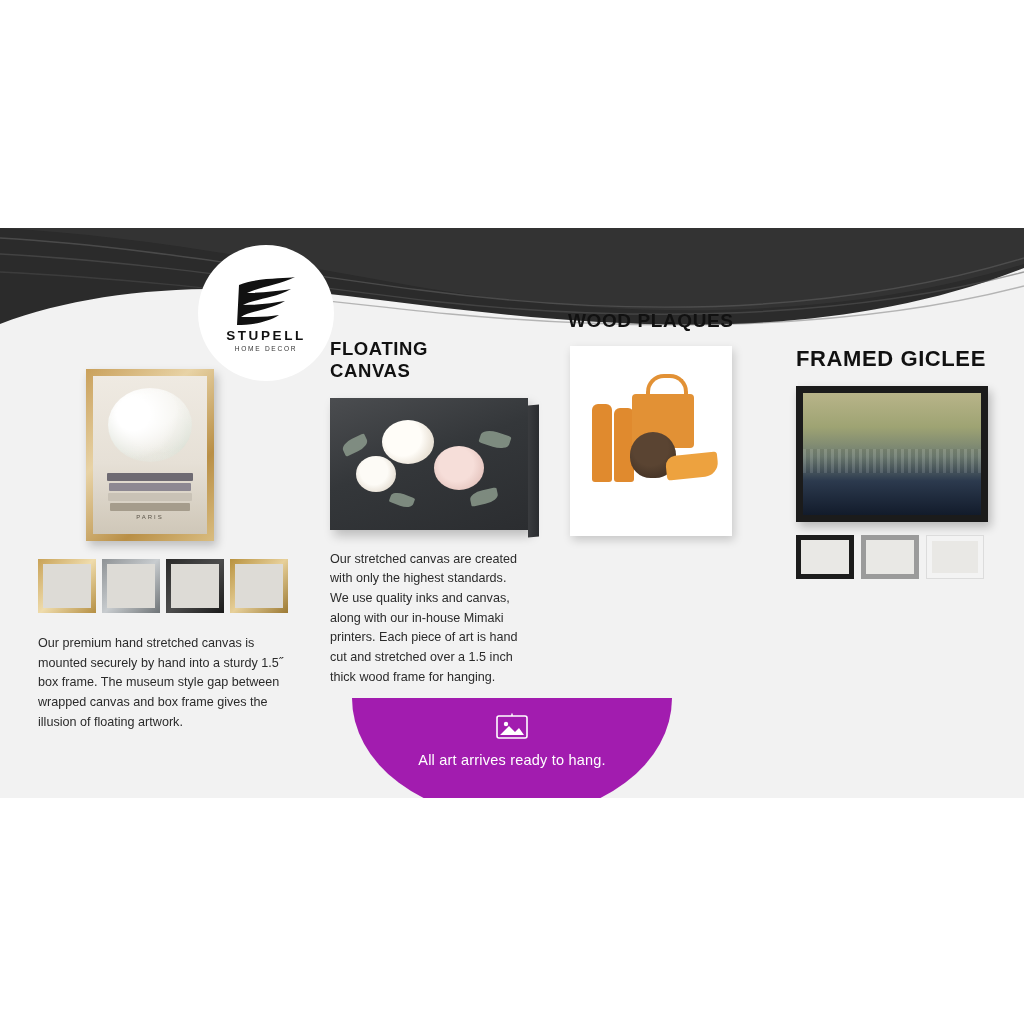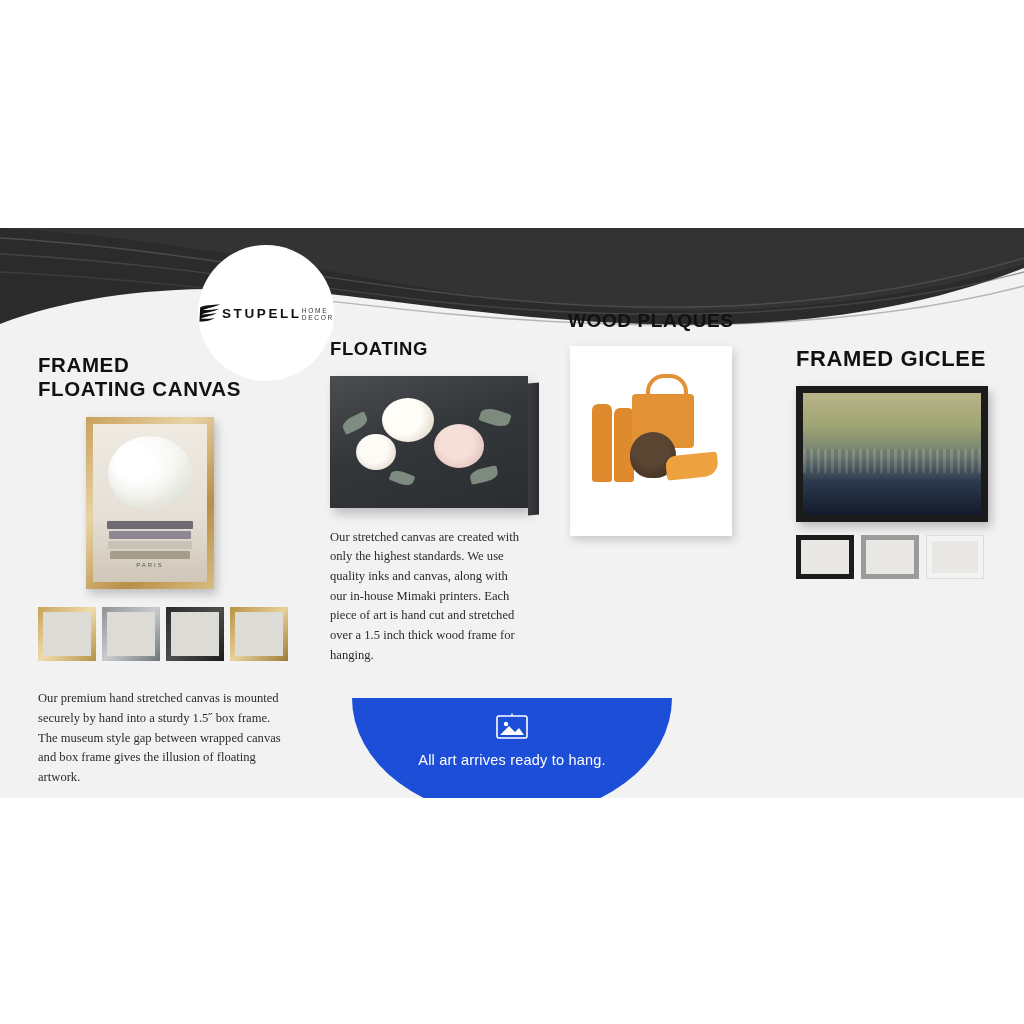--- a/index.html
+++ b/index.html
@@ -81,7 +81,7 @@
     border-radius: 50%;
     background: #ffffff;
     display: flex;
-    flex-direction: row;
+    flex-direction: column;
     align-items: center;
     justify-content: center;
     z-index: 5;

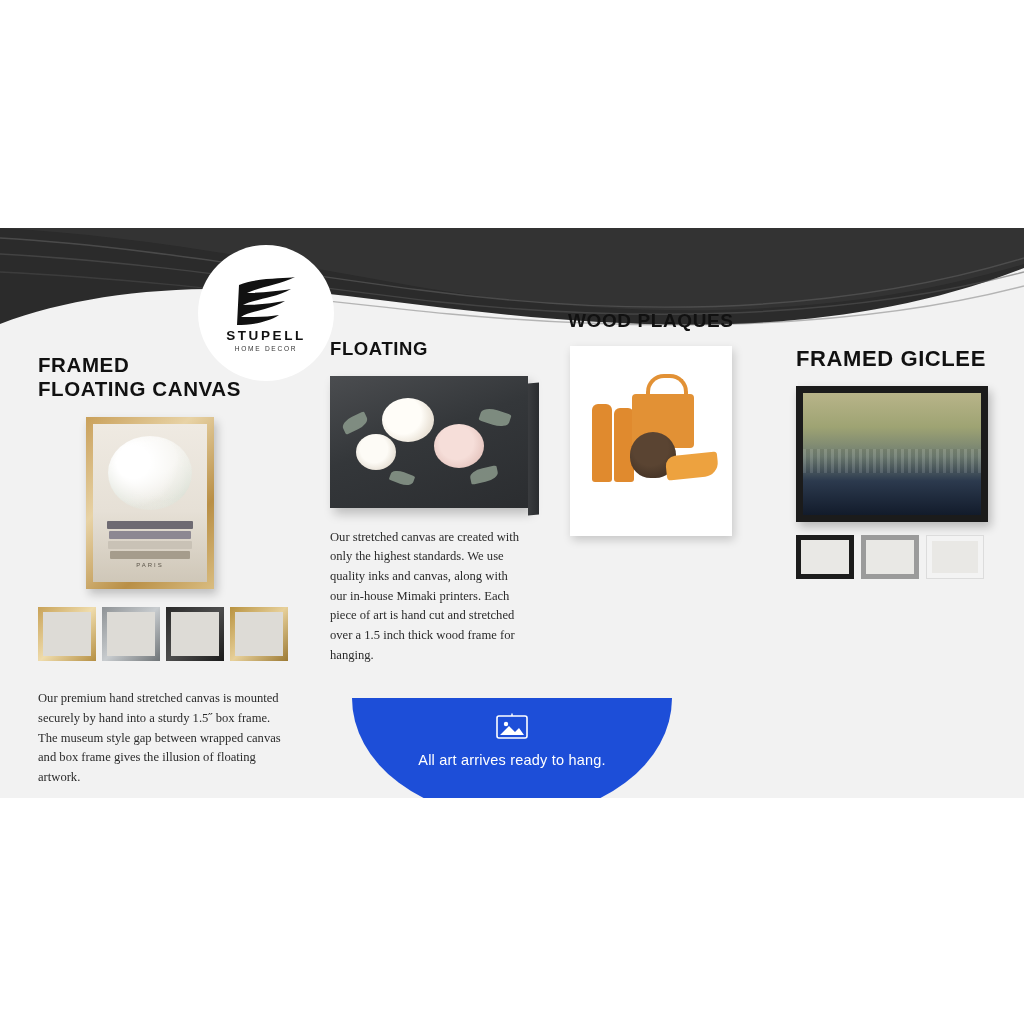--- a/index.html
+++ b/index.html
@@ -357,10 +357,6 @@
     </div>
 
     <div class="col" id="col1">
-      <div class="col-title">
-        <div>FRAMED</div>
-        <div>FLOATING CANVAS</div>
-      </div>
       <div class="art-wrap">
         <div class="floating-frame">
           <div class="floating-inner">

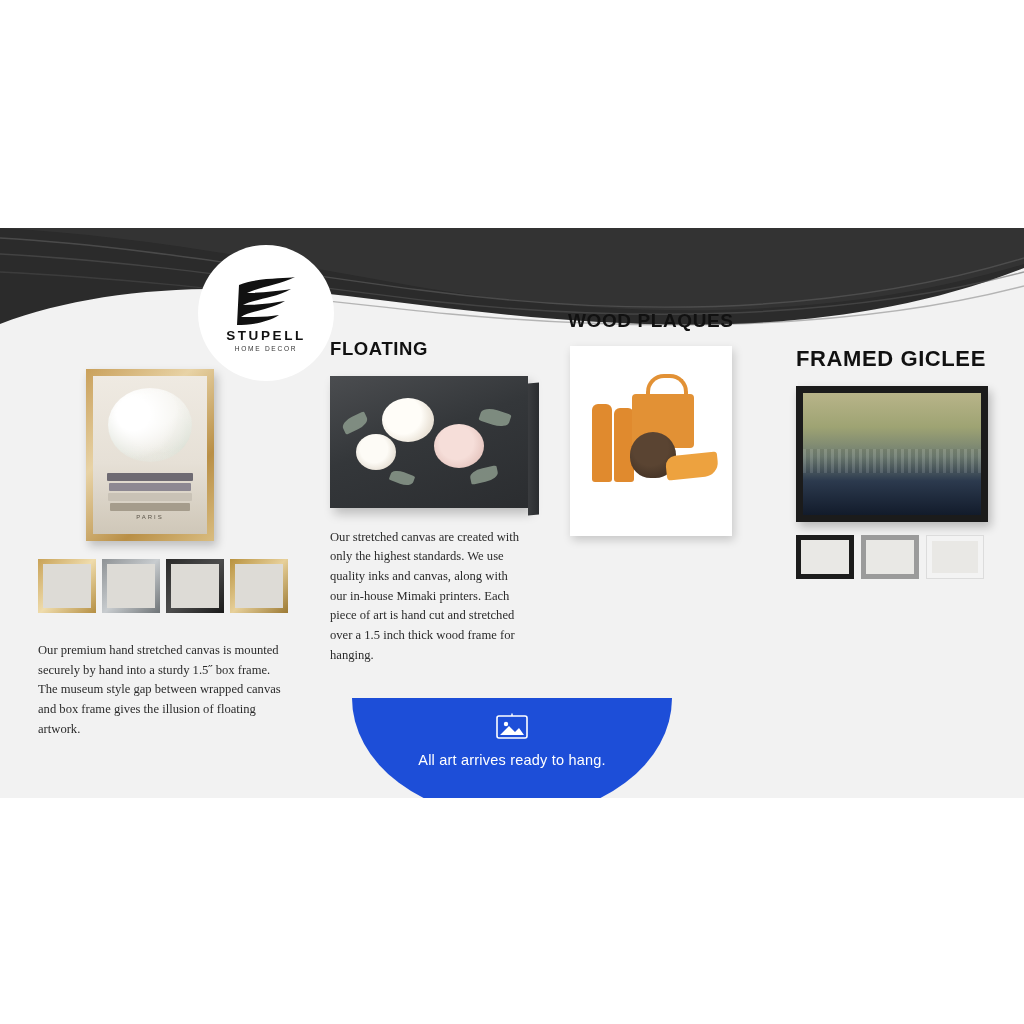--- a/index.html
+++ b/index.html
@@ -391,6 +391,7 @@
     <div class="col" id="col2">
       <div class="col-title">
         <div>FLOATING</div>
+        <div>CANVAS</div>
       </div>
       <div class="wrapped-canvas">
         <div class="wc-edge"></div>

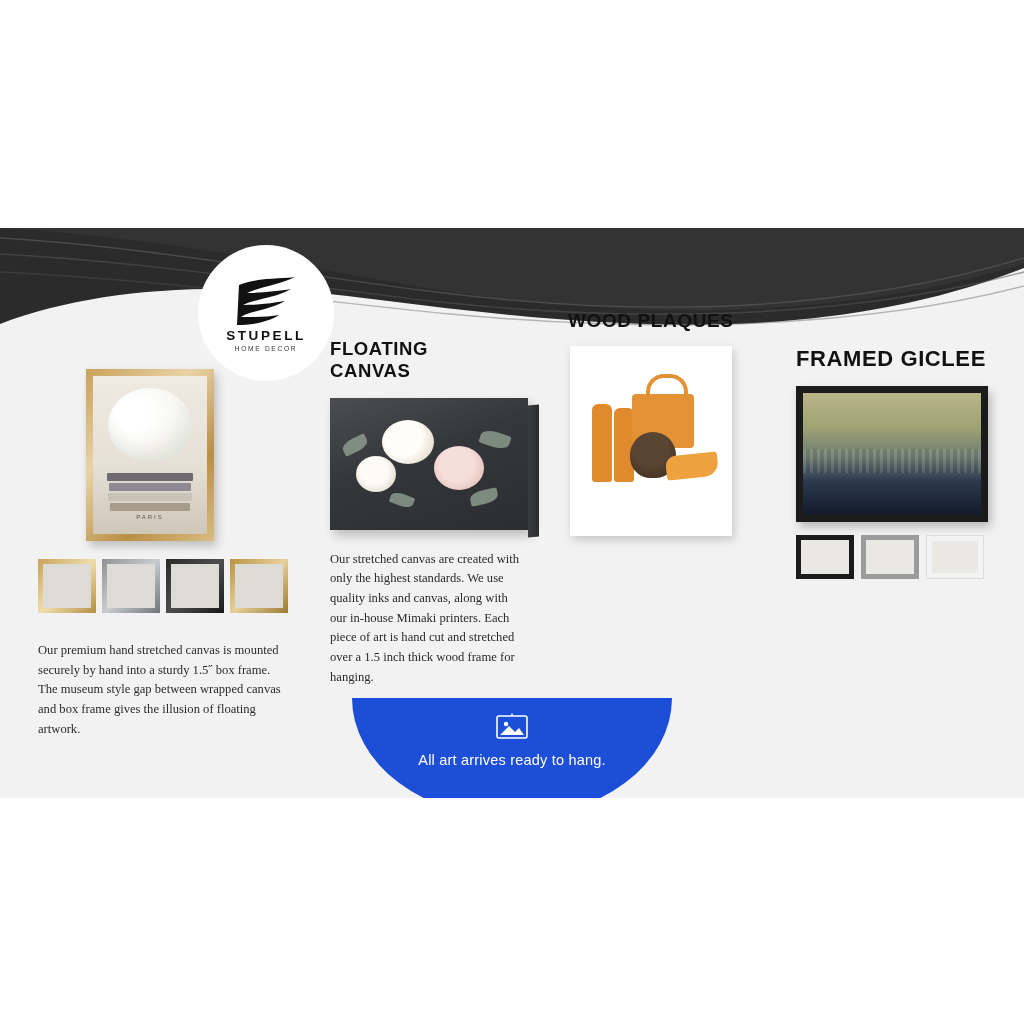--- a/index.html
+++ b/index.html
@@ -115,7 +115,6 @@
     font-size: 12.6px;
     line-height: 1.56;
     color: #2b2b2b;
-    font-family: Liberation Serif, serif;
   }
 
   

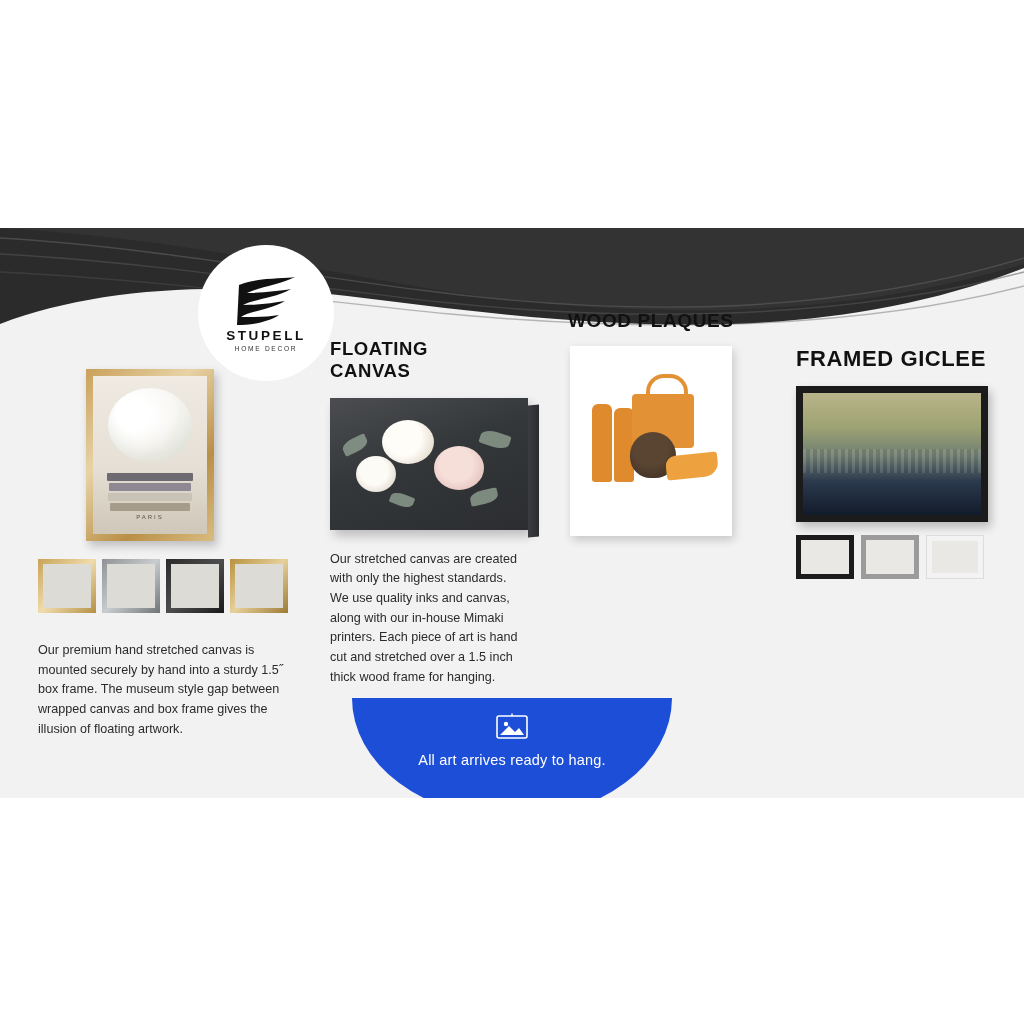--- a/index.html
+++ b/index.html
@@ -190,7 +190,7 @@
   .sw-gray { background: linear-gradient(135deg,#8e9295,#c8cccf,#6f7477); }
   .sw-black { background: linear-gradient(135deg,#2a2a2a,#4d4d4d,#1a1a1a); }
   .sw-gold2 { background: linear-gradient(135deg,#b8923f,#e7d09a,#9c7a34); }
-  #col1 .col-body { margin-top: 28px; }
+  #col1 .col-body { margin-top: 21px; }
 
   
   #col2 { left: 330px; top: 110px; width: 200px; }

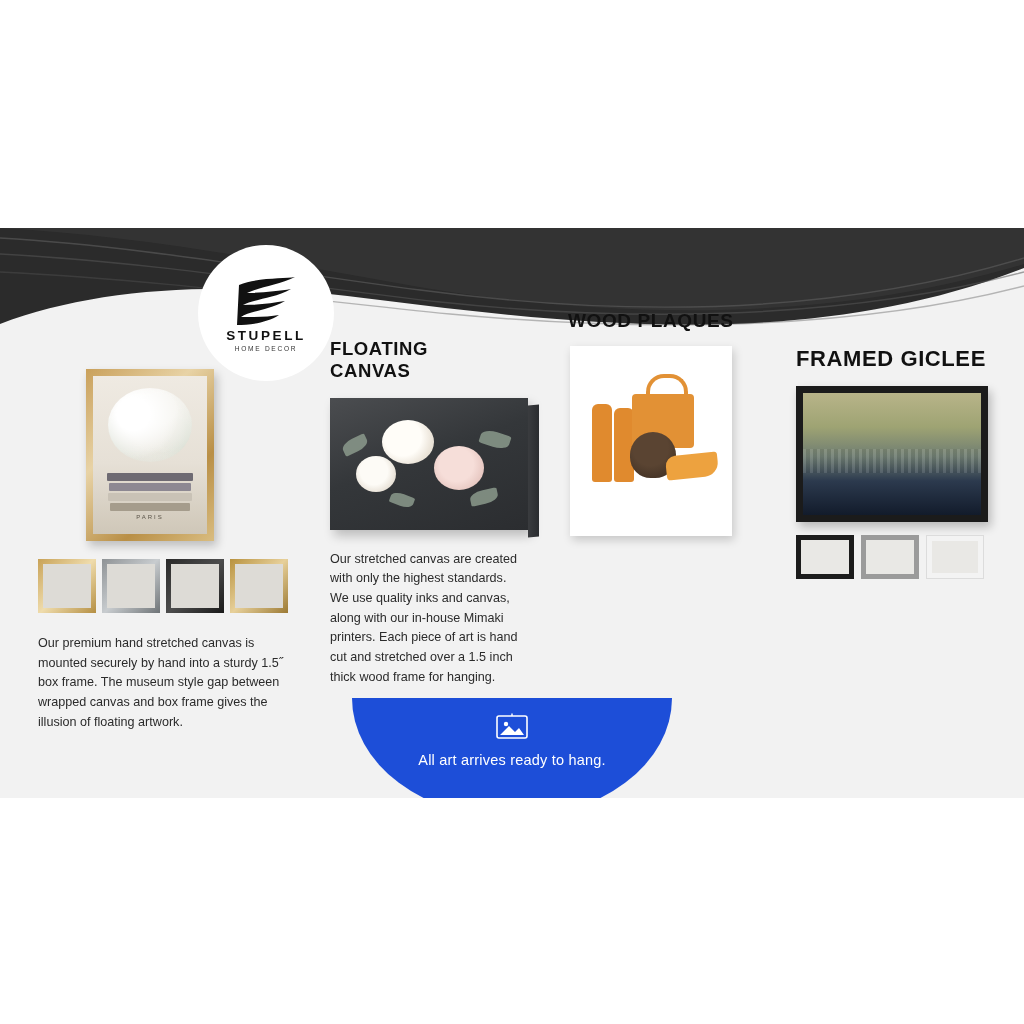--- a/index.html
+++ b/index.html
@@ -46,7 +46,7 @@
     top: 470px;
     width: 320px;
     height: 120px;
-    background: #1d4ed8;
+    background: #a21caf;
     border-bottom-left-radius: 160px 120px;
     border-bottom-right-radius: 160px 120px;
     border-top-left-radius: 0;

